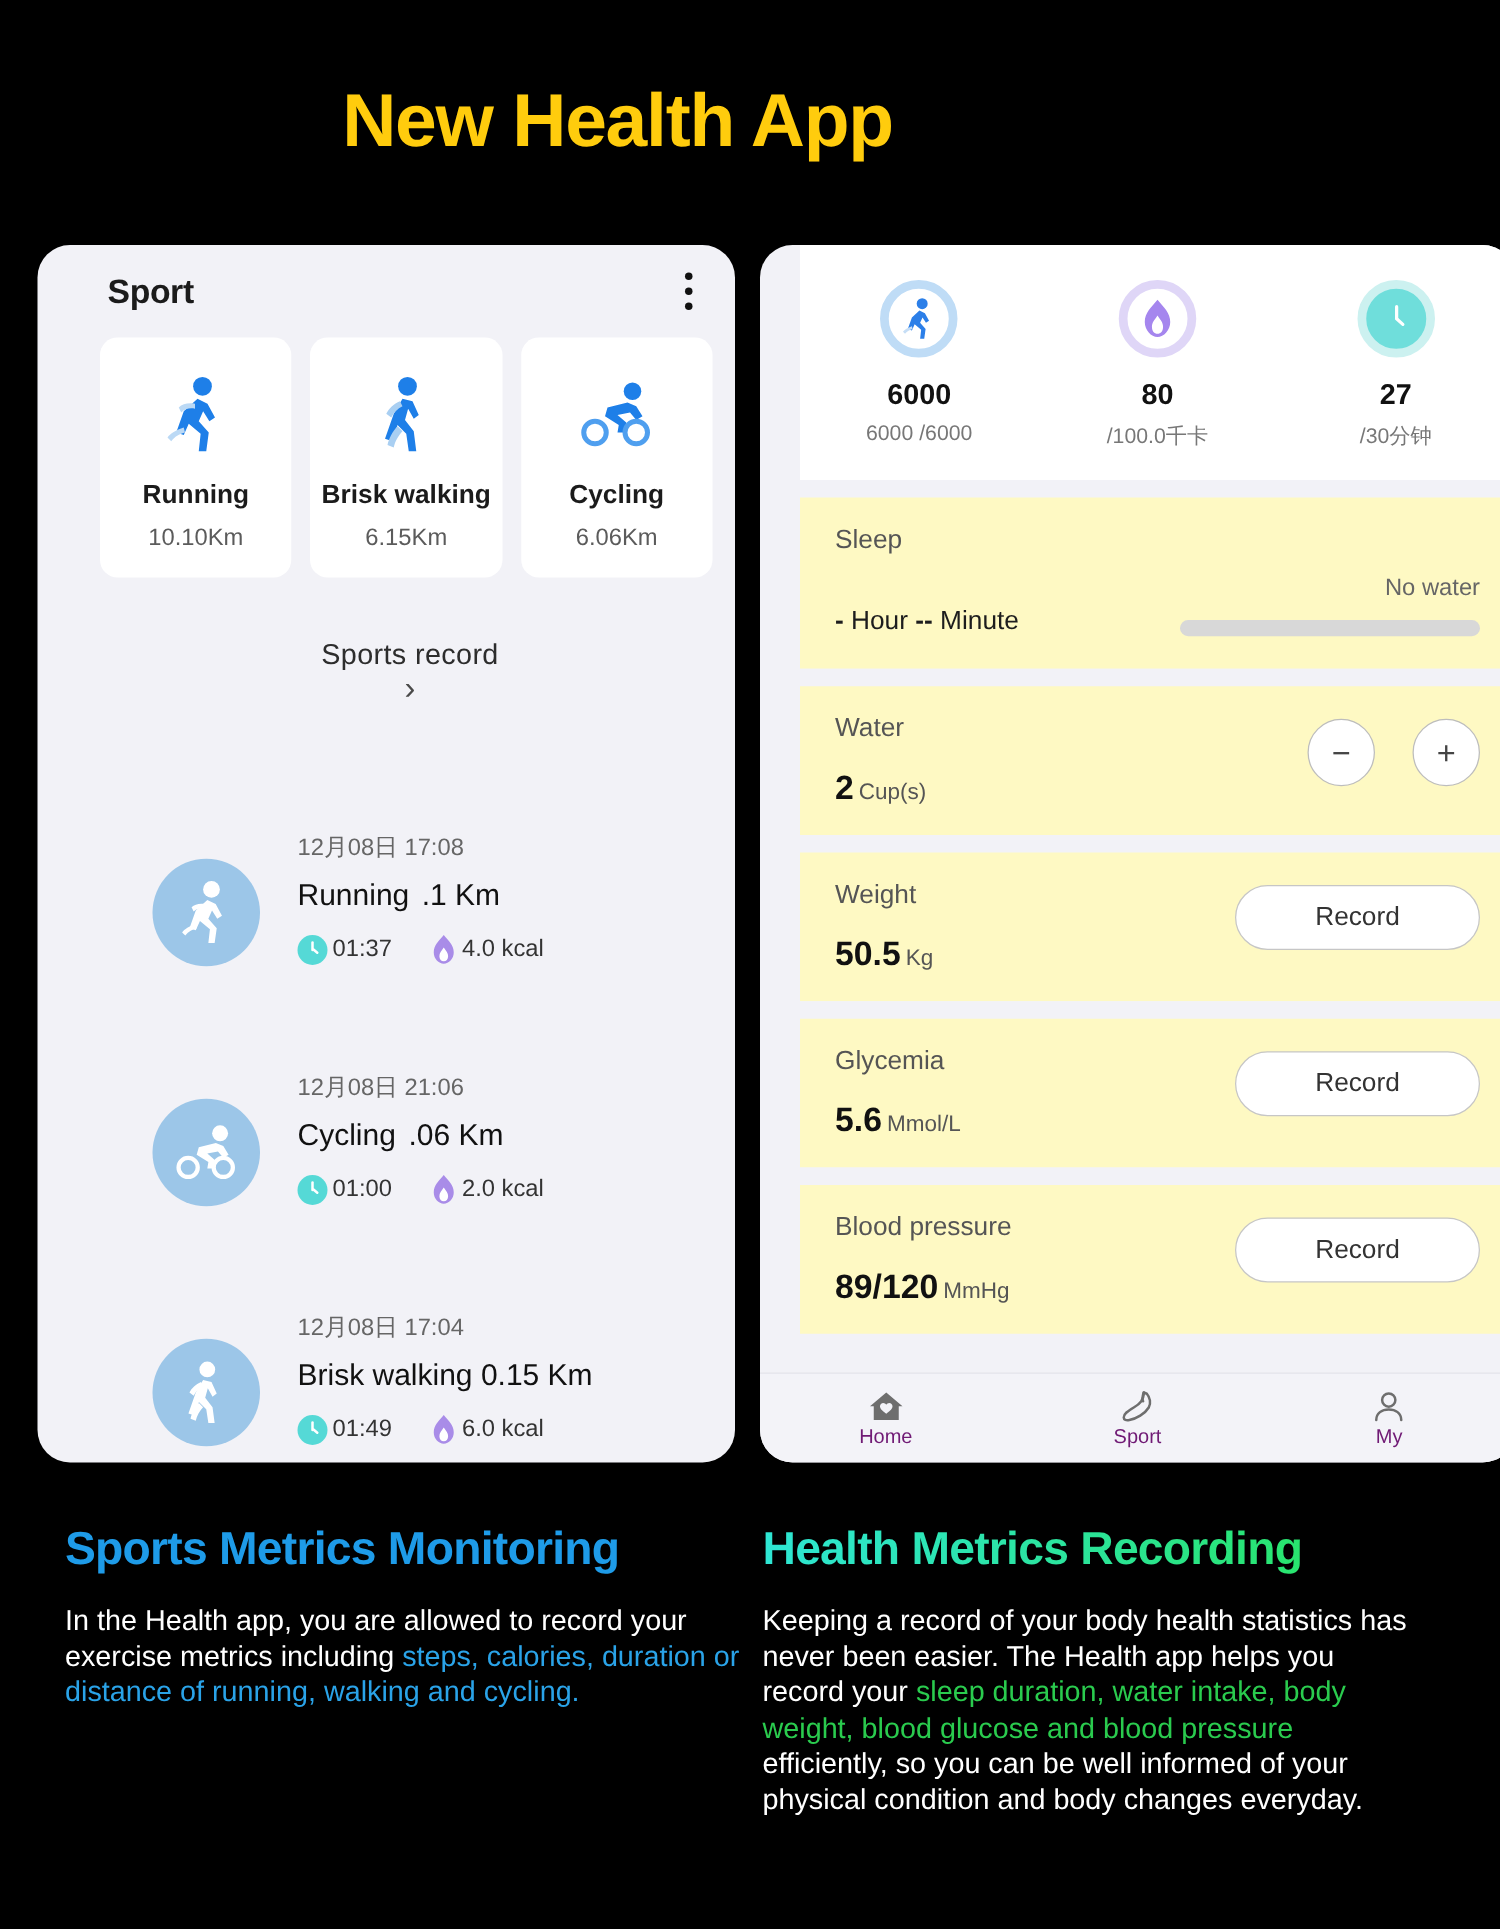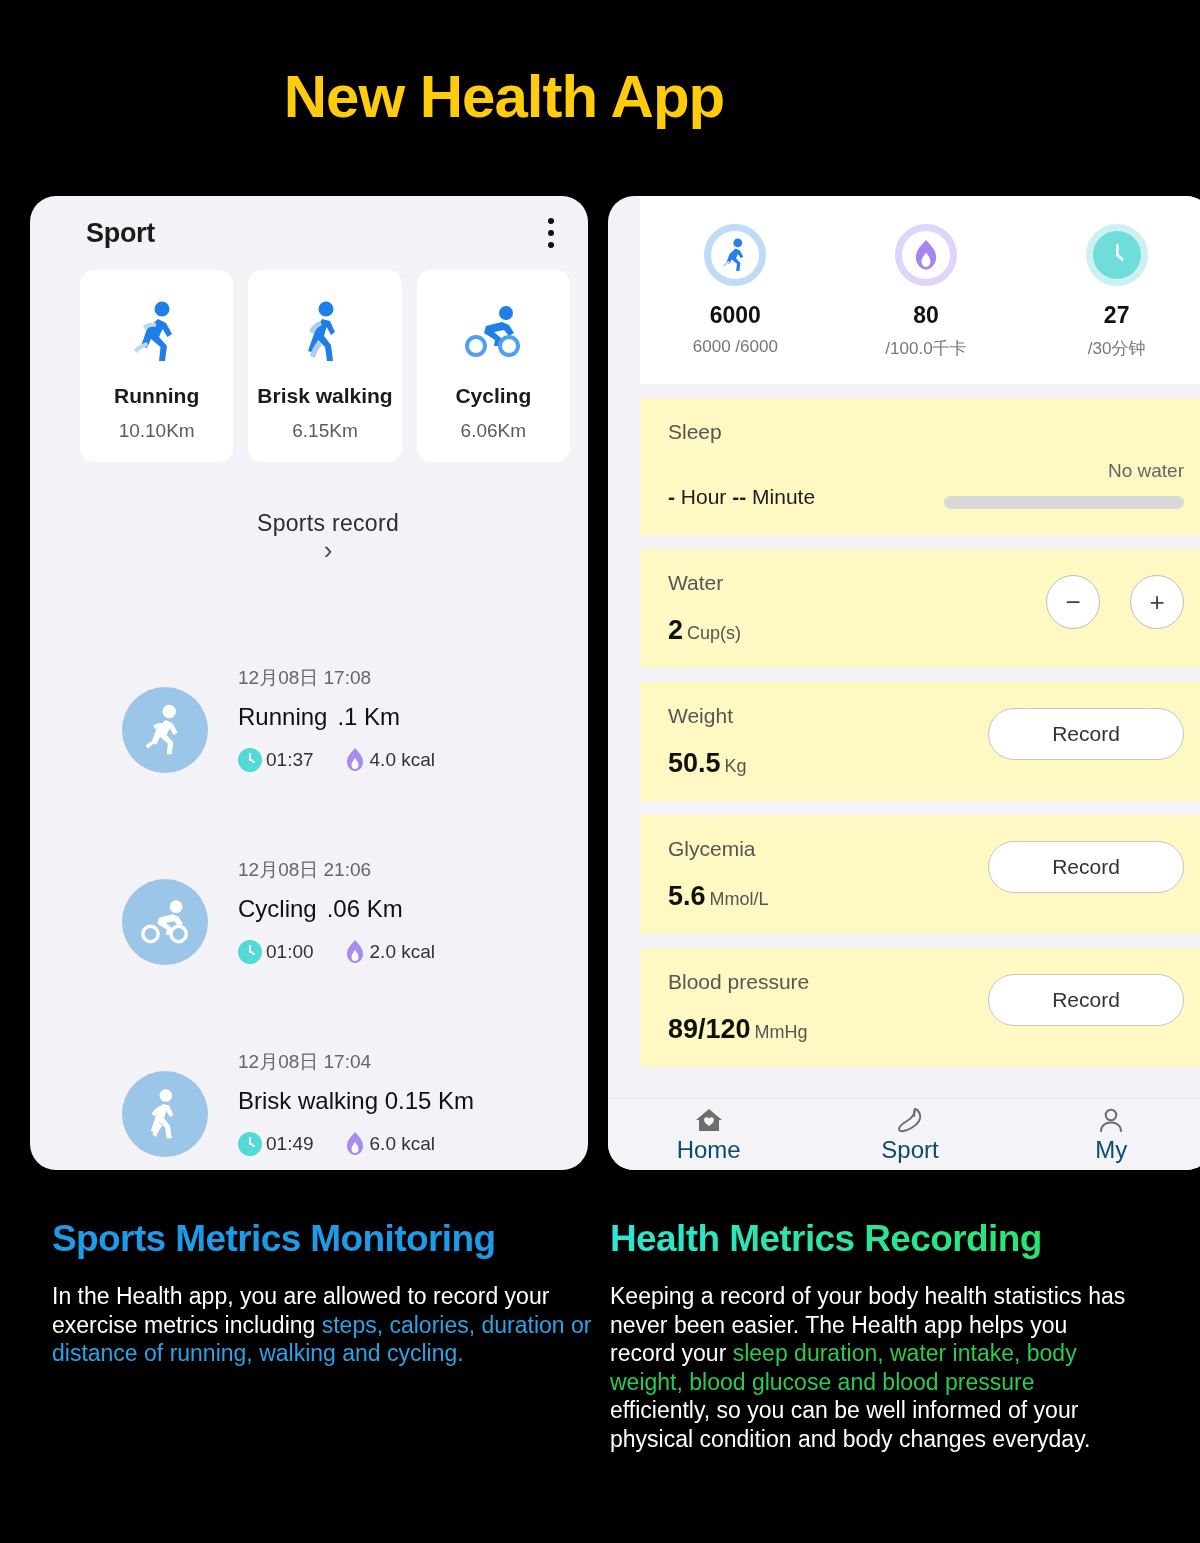--- a/index.html
+++ b/index.html
@@ -13,7 +13,7 @@
 
   
   .main-title {
-    position: absolute; left: 14px; top: 62px; width: 980px;
+    position: absolute; left: 4px; top: 62px; width: 980px;
     text-align: center;
     font-size: 60px; font-weight: bold;
     letter-spacing: -1px;

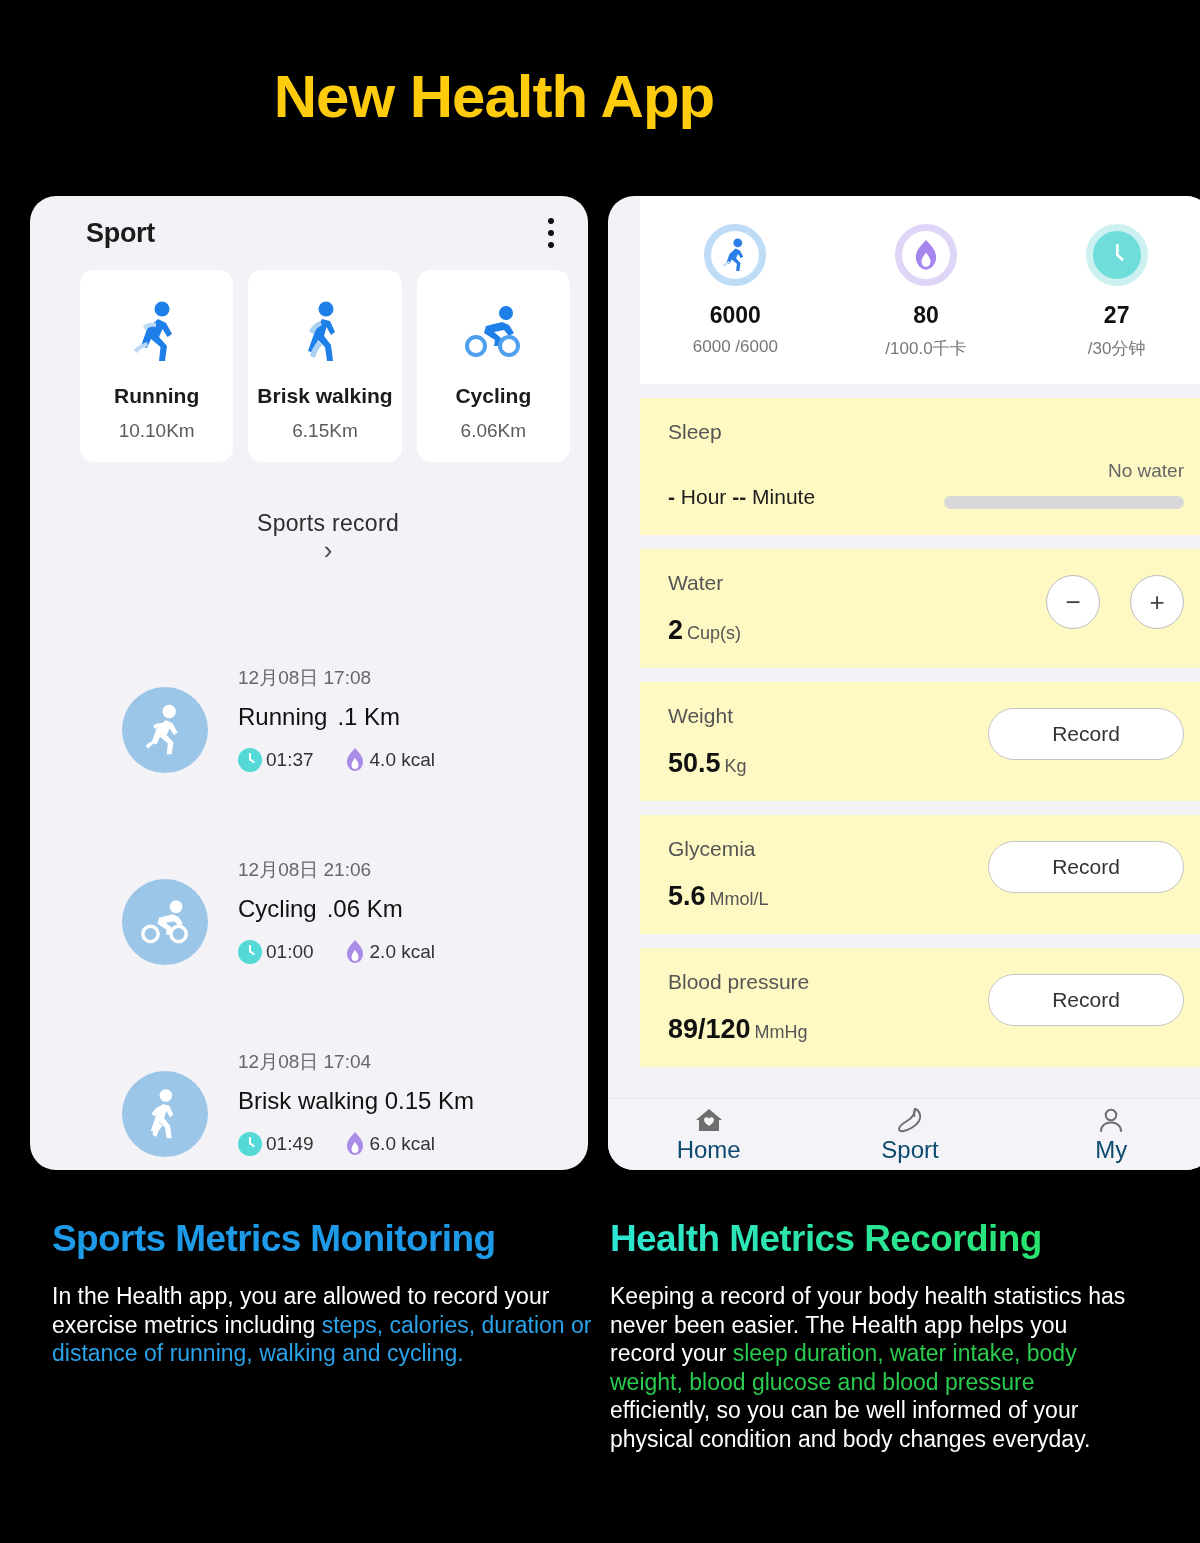--- a/index.html
+++ b/index.html
@@ -133,7 +133,7 @@
     border-top: 1px solid #E4E4EA;
   }
   .nav-item { flex: 1; display: flex; flex-direction: column; align-items: center; gap: 2px; cursor: pointer; }
-  .nav-label { font-size: 24px; color: #0c4a6e; text-align: center; }
+  .nav-label { font-size: 16px; color: #701a75; text-align: center; }
 
   
   .blurb { position: absolute; width: 540px; }

